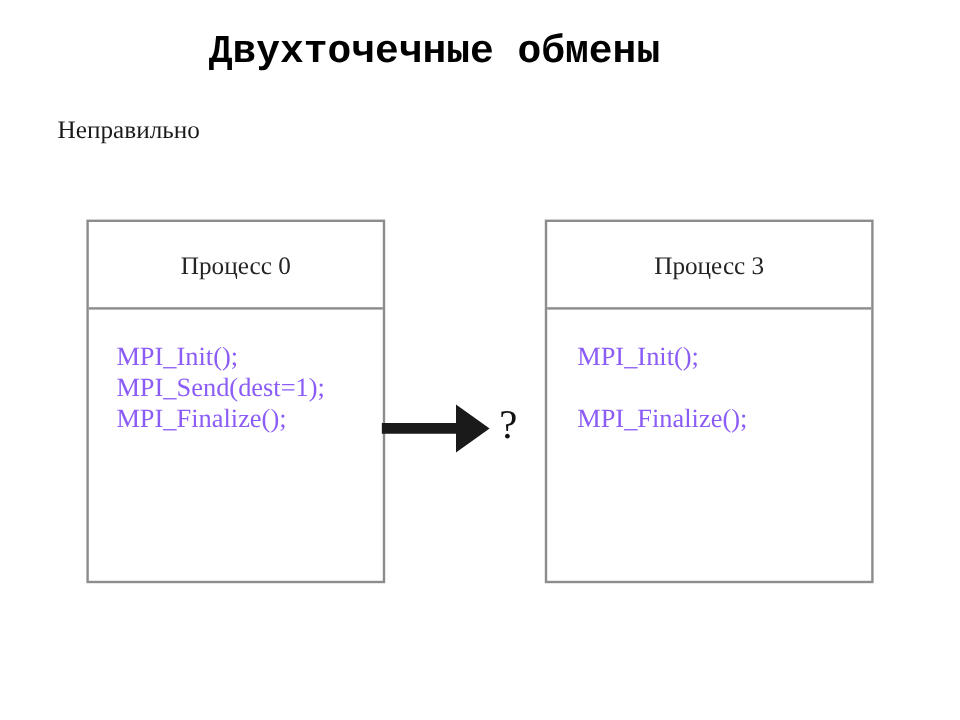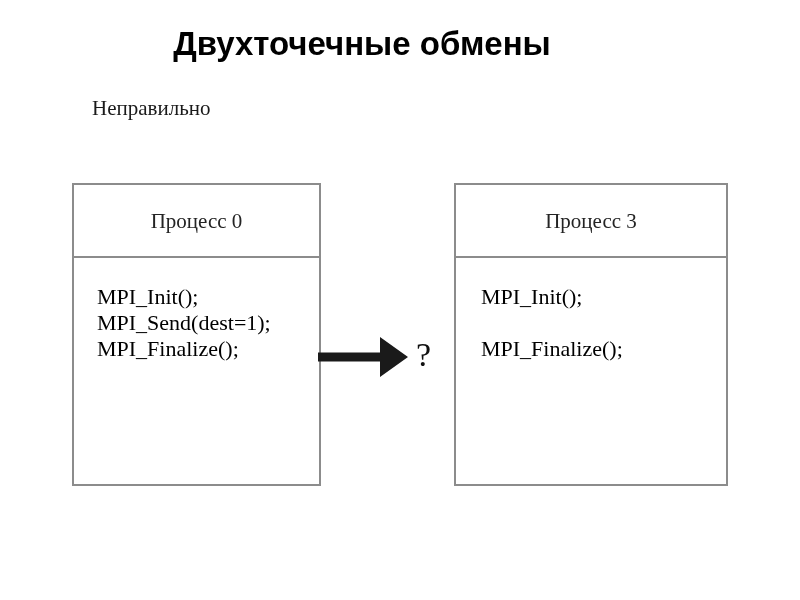--- a/index.html
+++ b/index.html
@@ -30,7 +30,7 @@
     top: 24px;
     width: 724px;
     text-align: center;
-    font-family: Liberation Sans, sans-serif;
+    font-family: Liberation Mono, monospace;
     font-weight: bold;
     font-size: 33px;
     line-height: 40px;

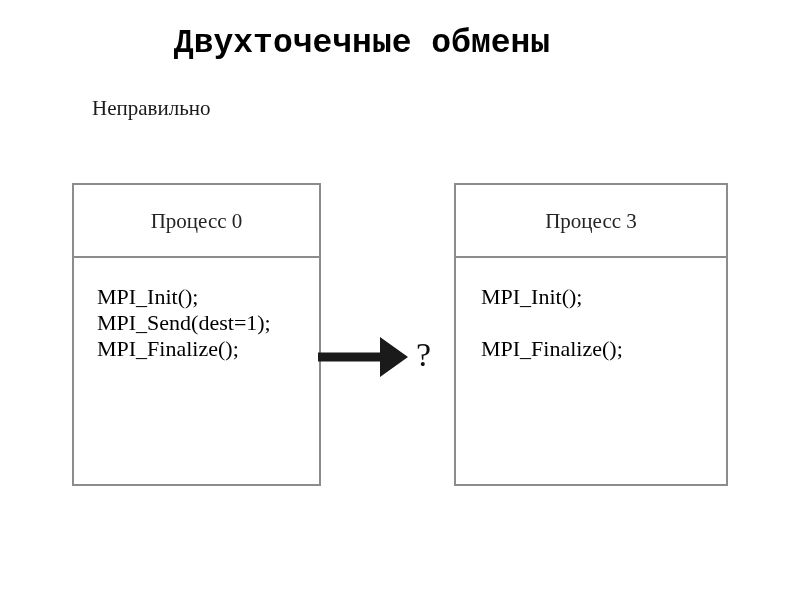--- a/index.html
+++ b/index.html
@@ -49,7 +49,6 @@
     line-height: 26px;
     color: #1a1a1a;
     white-space: nowrap;
-    margin-left: 44px;
   }
 
   

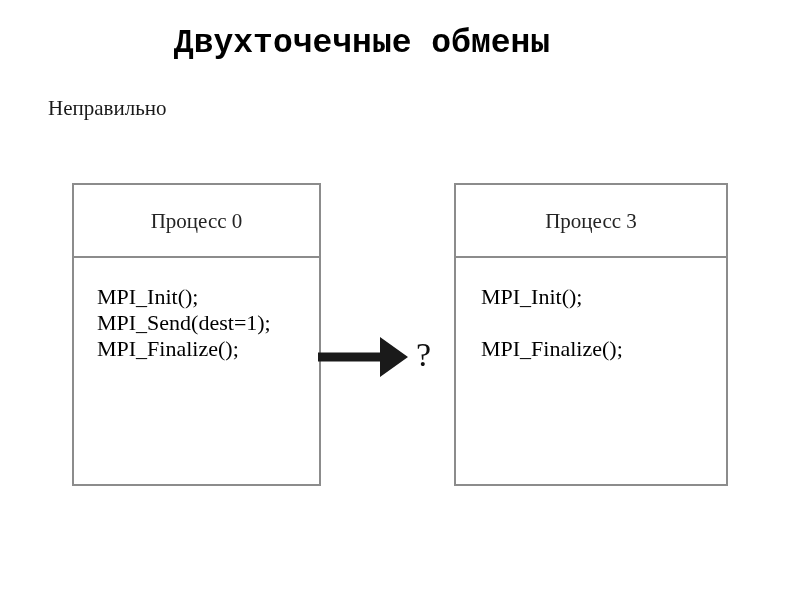--- a/index.html
+++ b/index.html
@@ -104,7 +104,7 @@
     font-family: "Liberation Serif", "DejaVu Serif", serif;
     font-size: 22px;
     line-height: 26px;
-    color: #000000;
+    color: #8b5cf6;
     white-space: nowrap;
     height: 26px;
   }

